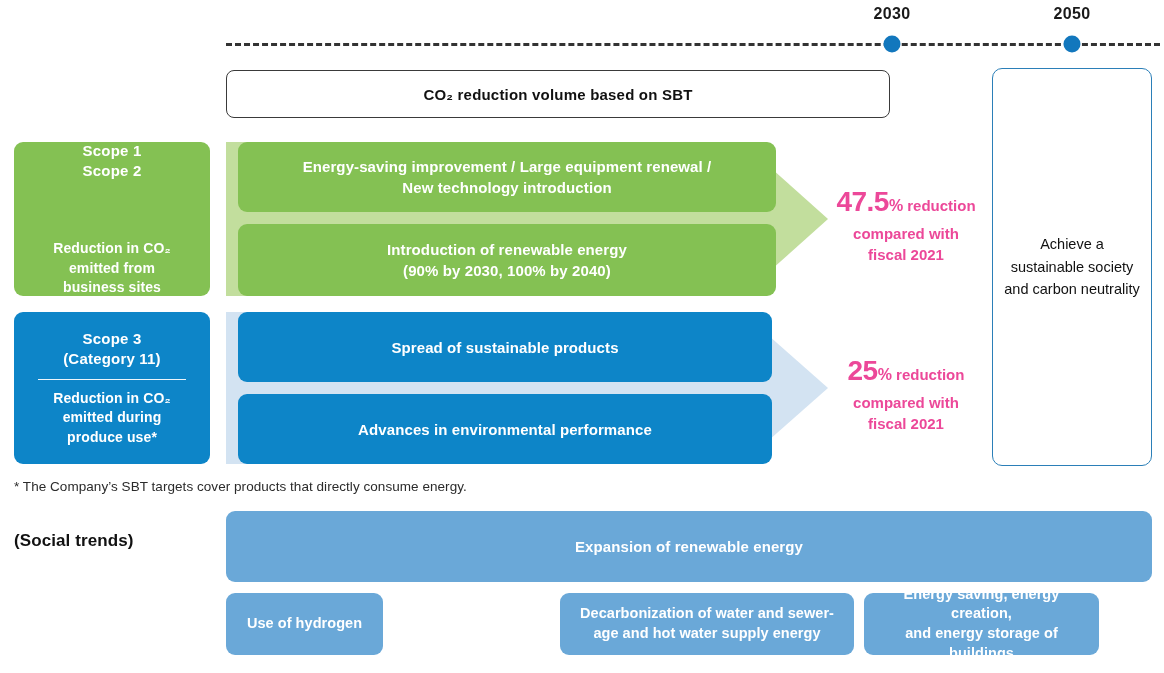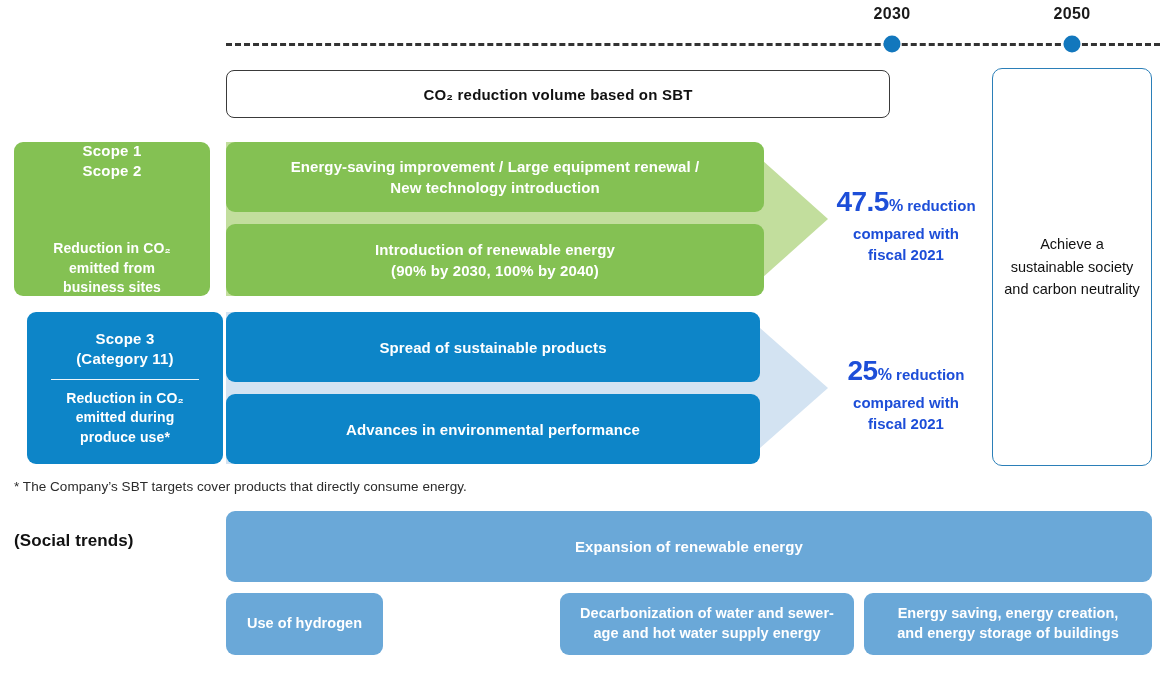--- a/index.html
+++ b/index.html
@@ -126,6 +126,7 @@
     line-height: 1.4;
     letter-spacing: 0.1px;
     padding: 4px 14px;
+    margin-left: 12px;
   }
   .arrow-row.green { background: #84c153; }
   .arrow-row.blue  { background: #0d85c8; }

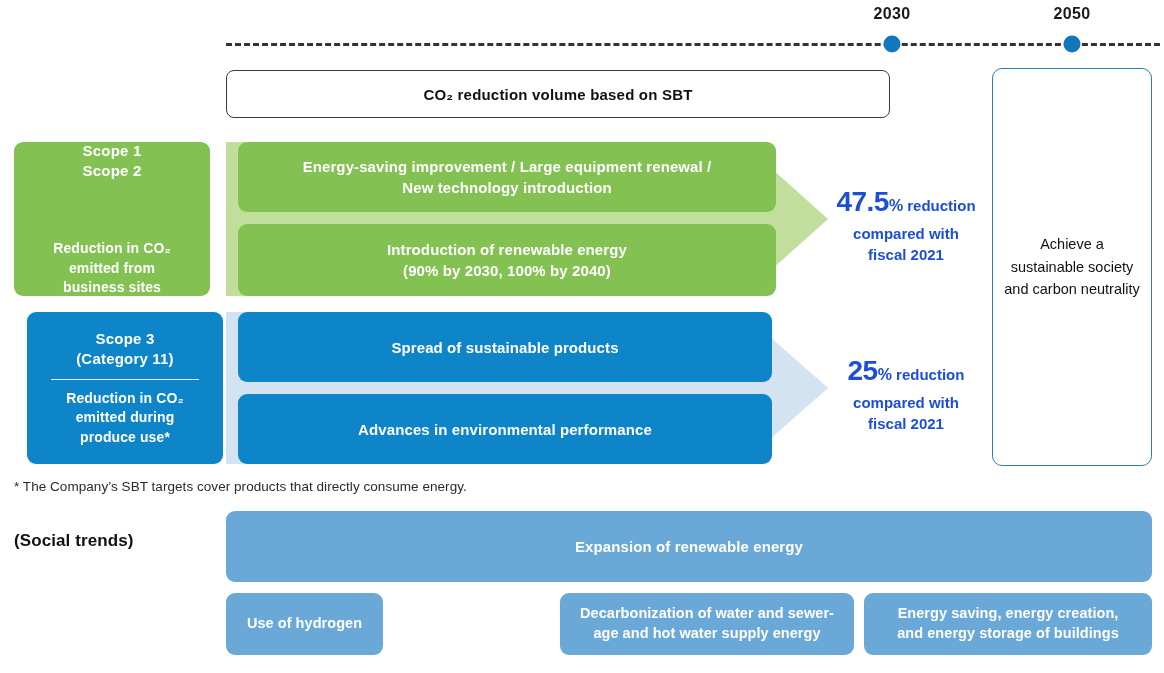--- a/index.html
+++ b/index.html
@@ -135,7 +135,7 @@
   .reduction {
     position: absolute;
     text-align: center;
-    color: #1d4ed8;
+    color: #ec4899;
     line-height: 1.45;
   }
   .reduction .big {

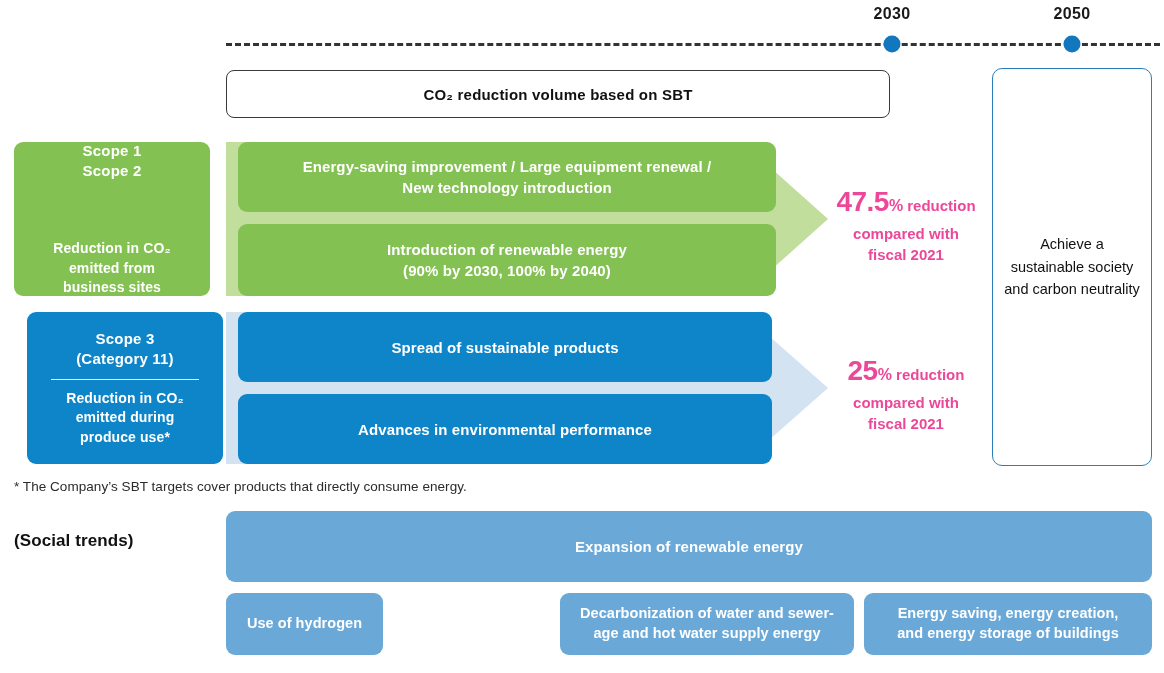--- a/index.html
+++ b/index.html
@@ -82,7 +82,7 @@
     padding: 10px 8px;
   }
   .scope-card.green { background: #84c153; gap: 20px; }
-  .scope-card.blue  { background: #0d85c8; margin-left: 13px; }
+  .scope-card.blue  { background: #0d85c8; }
   .scope-title {
     font-size: 15px;
     font-weight: bold;

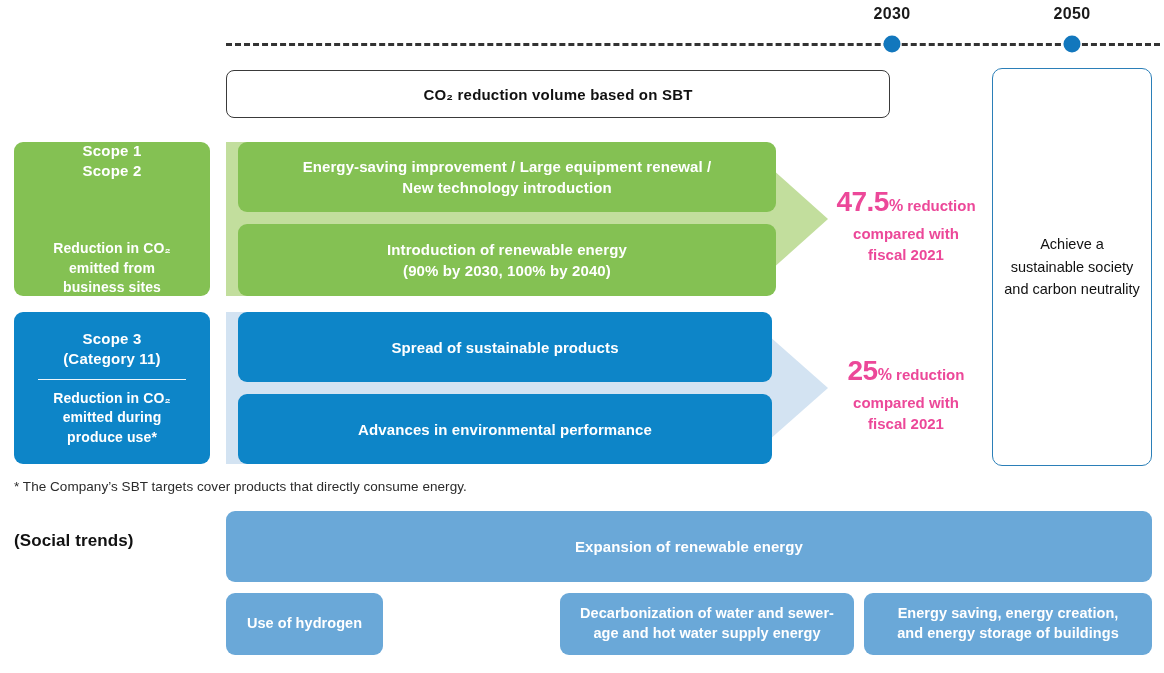--- a/index.html
+++ b/index.html
@@ -343,7 +343,7 @@
     <span style="white-space:pre-line;">Decarbonization of water and sewer-
 age and hot water supply energy</span>
   </div>
-  <div class="trend-cell" style="left:864px; width:288px;">
+  <div class="trend-cell" style="left:864px; width:235px;">
     <span style="white-space:pre-line;">Energy saving, energy creation,
 and energy storage of buildings</span>
   </div>

